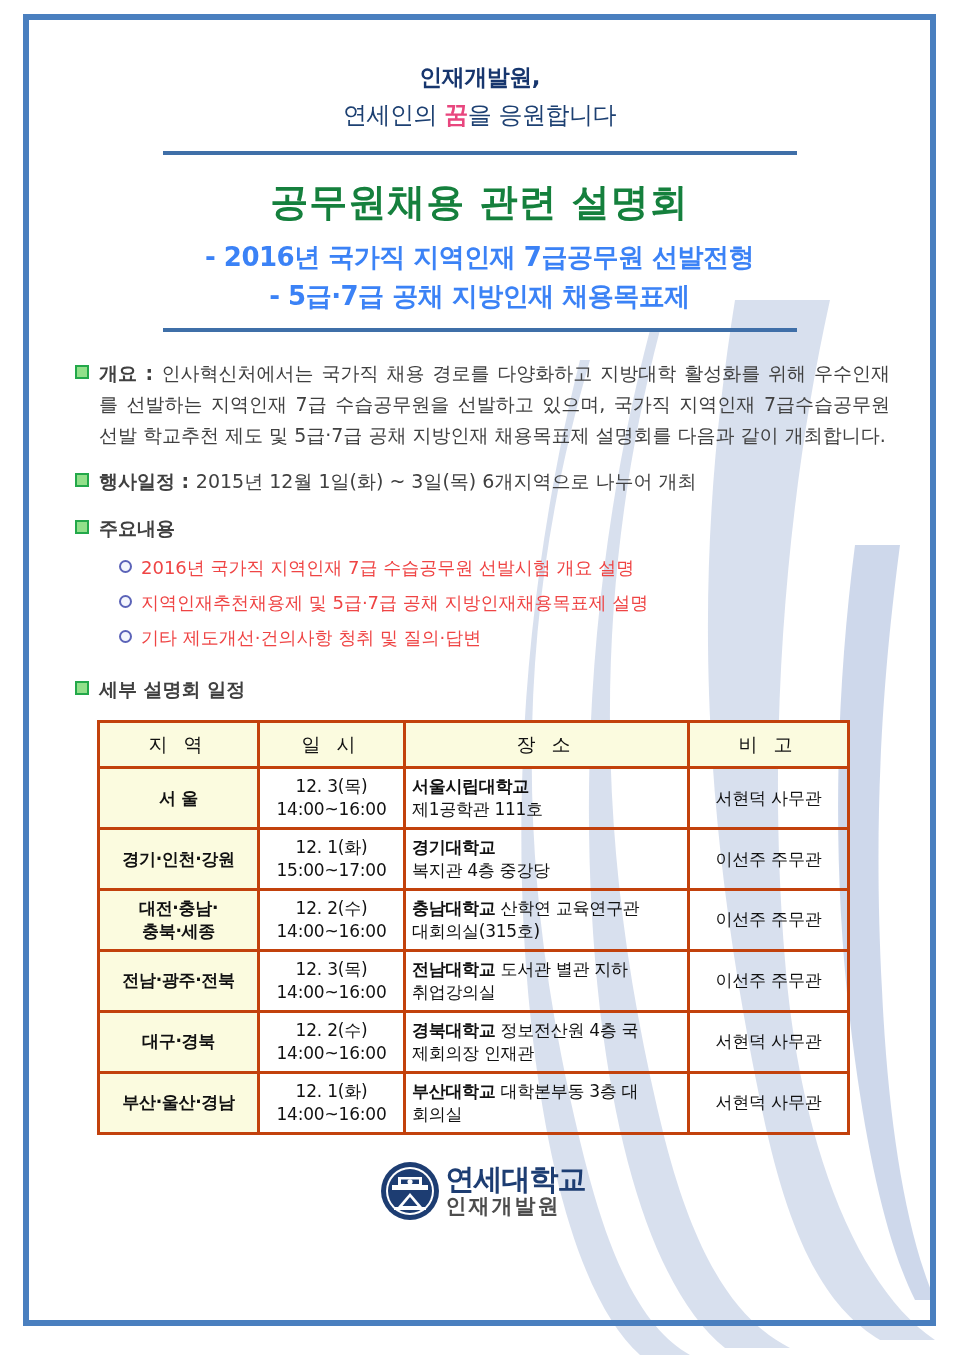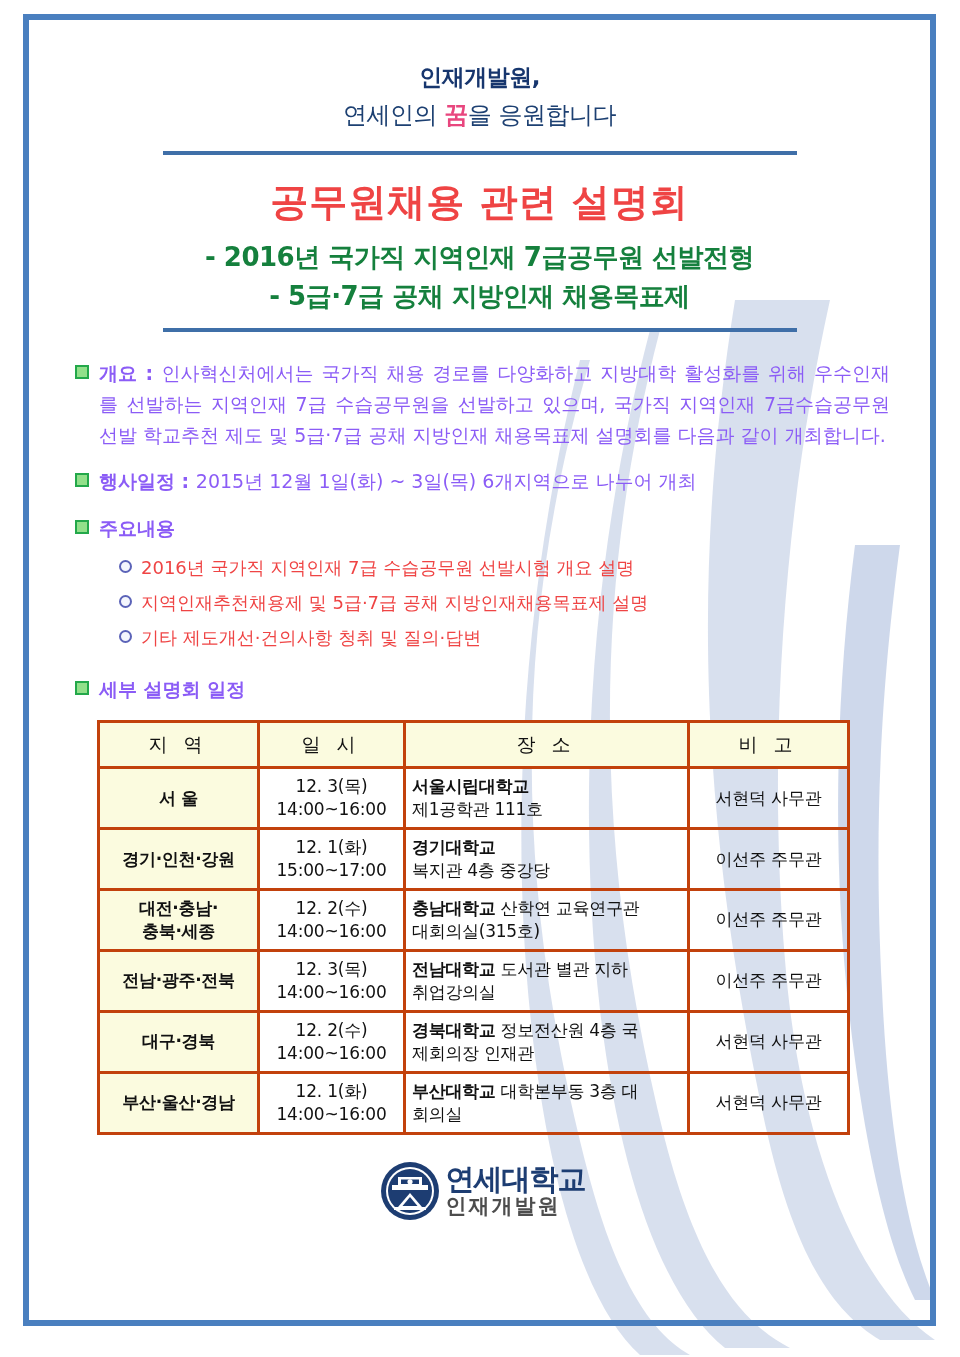--- a/index.html
+++ b/index.html
@@ -71,7 +71,7 @@
     text-align: center;
     font-size: 38px;
     font-weight: bold;
-    color: #ef4444;
+    color: #15803d;
     letter-spacing: 1px;
     margin: 8px 0 12px 0;
   }

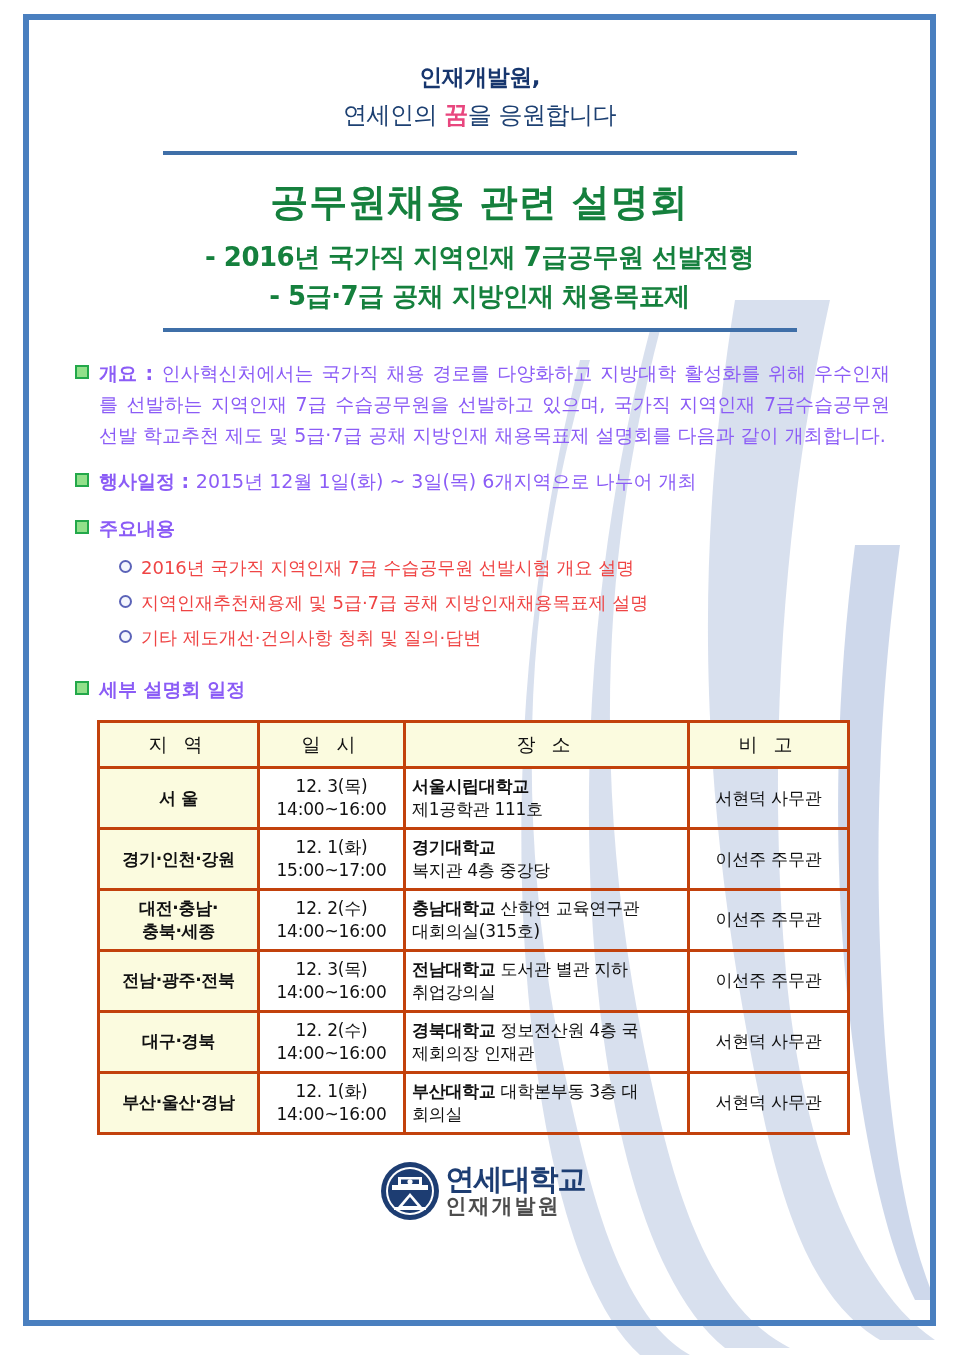--- a/index.html
+++ b/index.html
@@ -79,7 +79,7 @@
     text-align: center;
     font-size: 26px;
     font-weight: bold;
-    color: #15803d;
+    color: #3b82f6;
     letter-spacing: -0.5px;
     margin: 4px 0;
   }

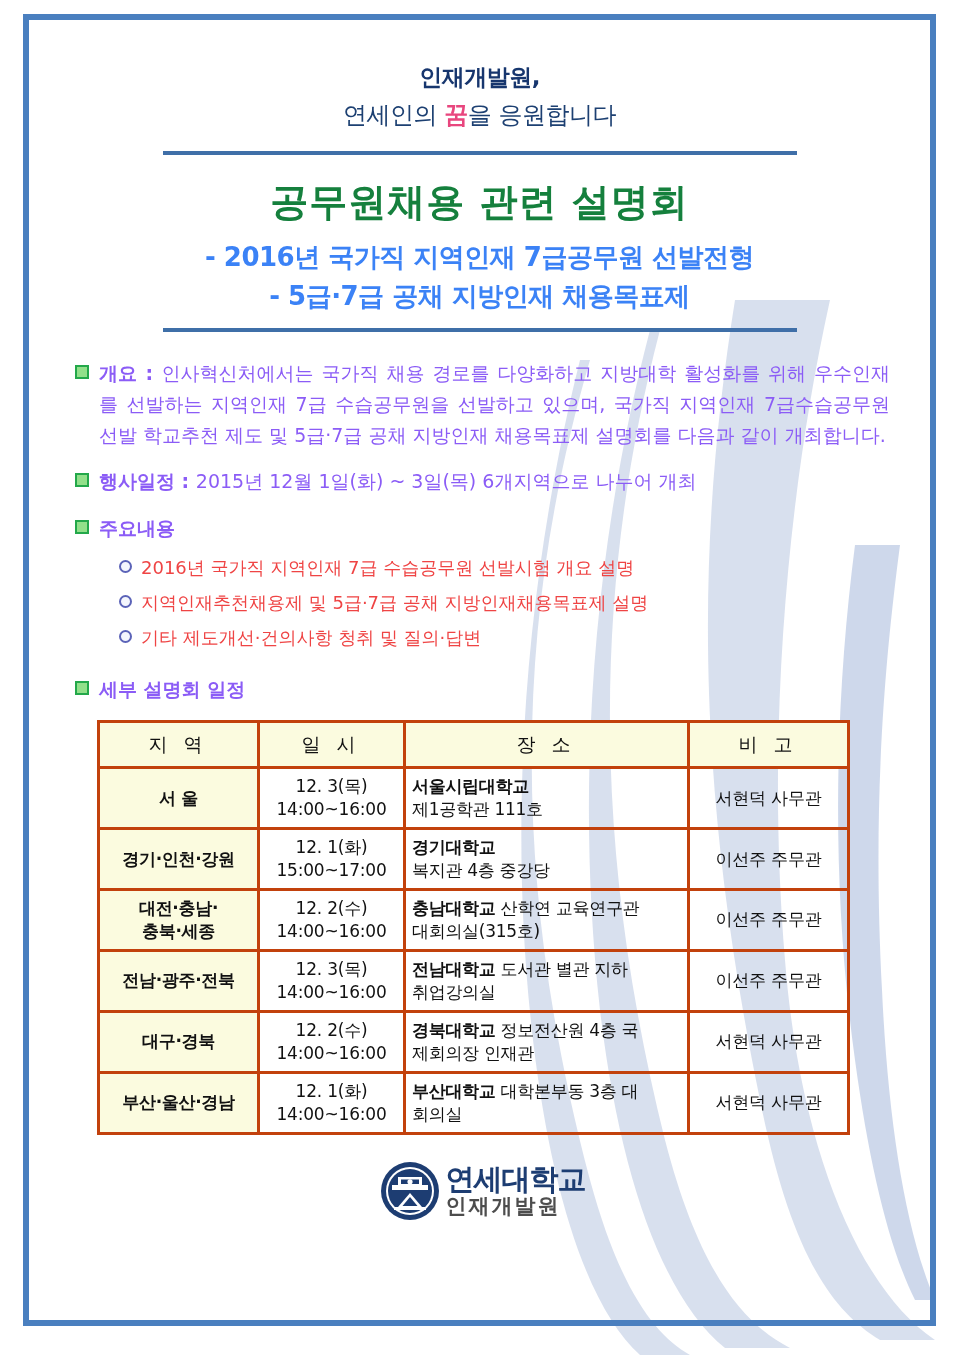--- a/index.html
+++ b/index.html
@@ -92,7 +92,7 @@
     display: flex;
     align-items: flex-start;
     font-size: 19px;
-    color: #8b5cf6;
+    color: #404040;
     line-height: 1.62;
   }
   .sq-bullet {

